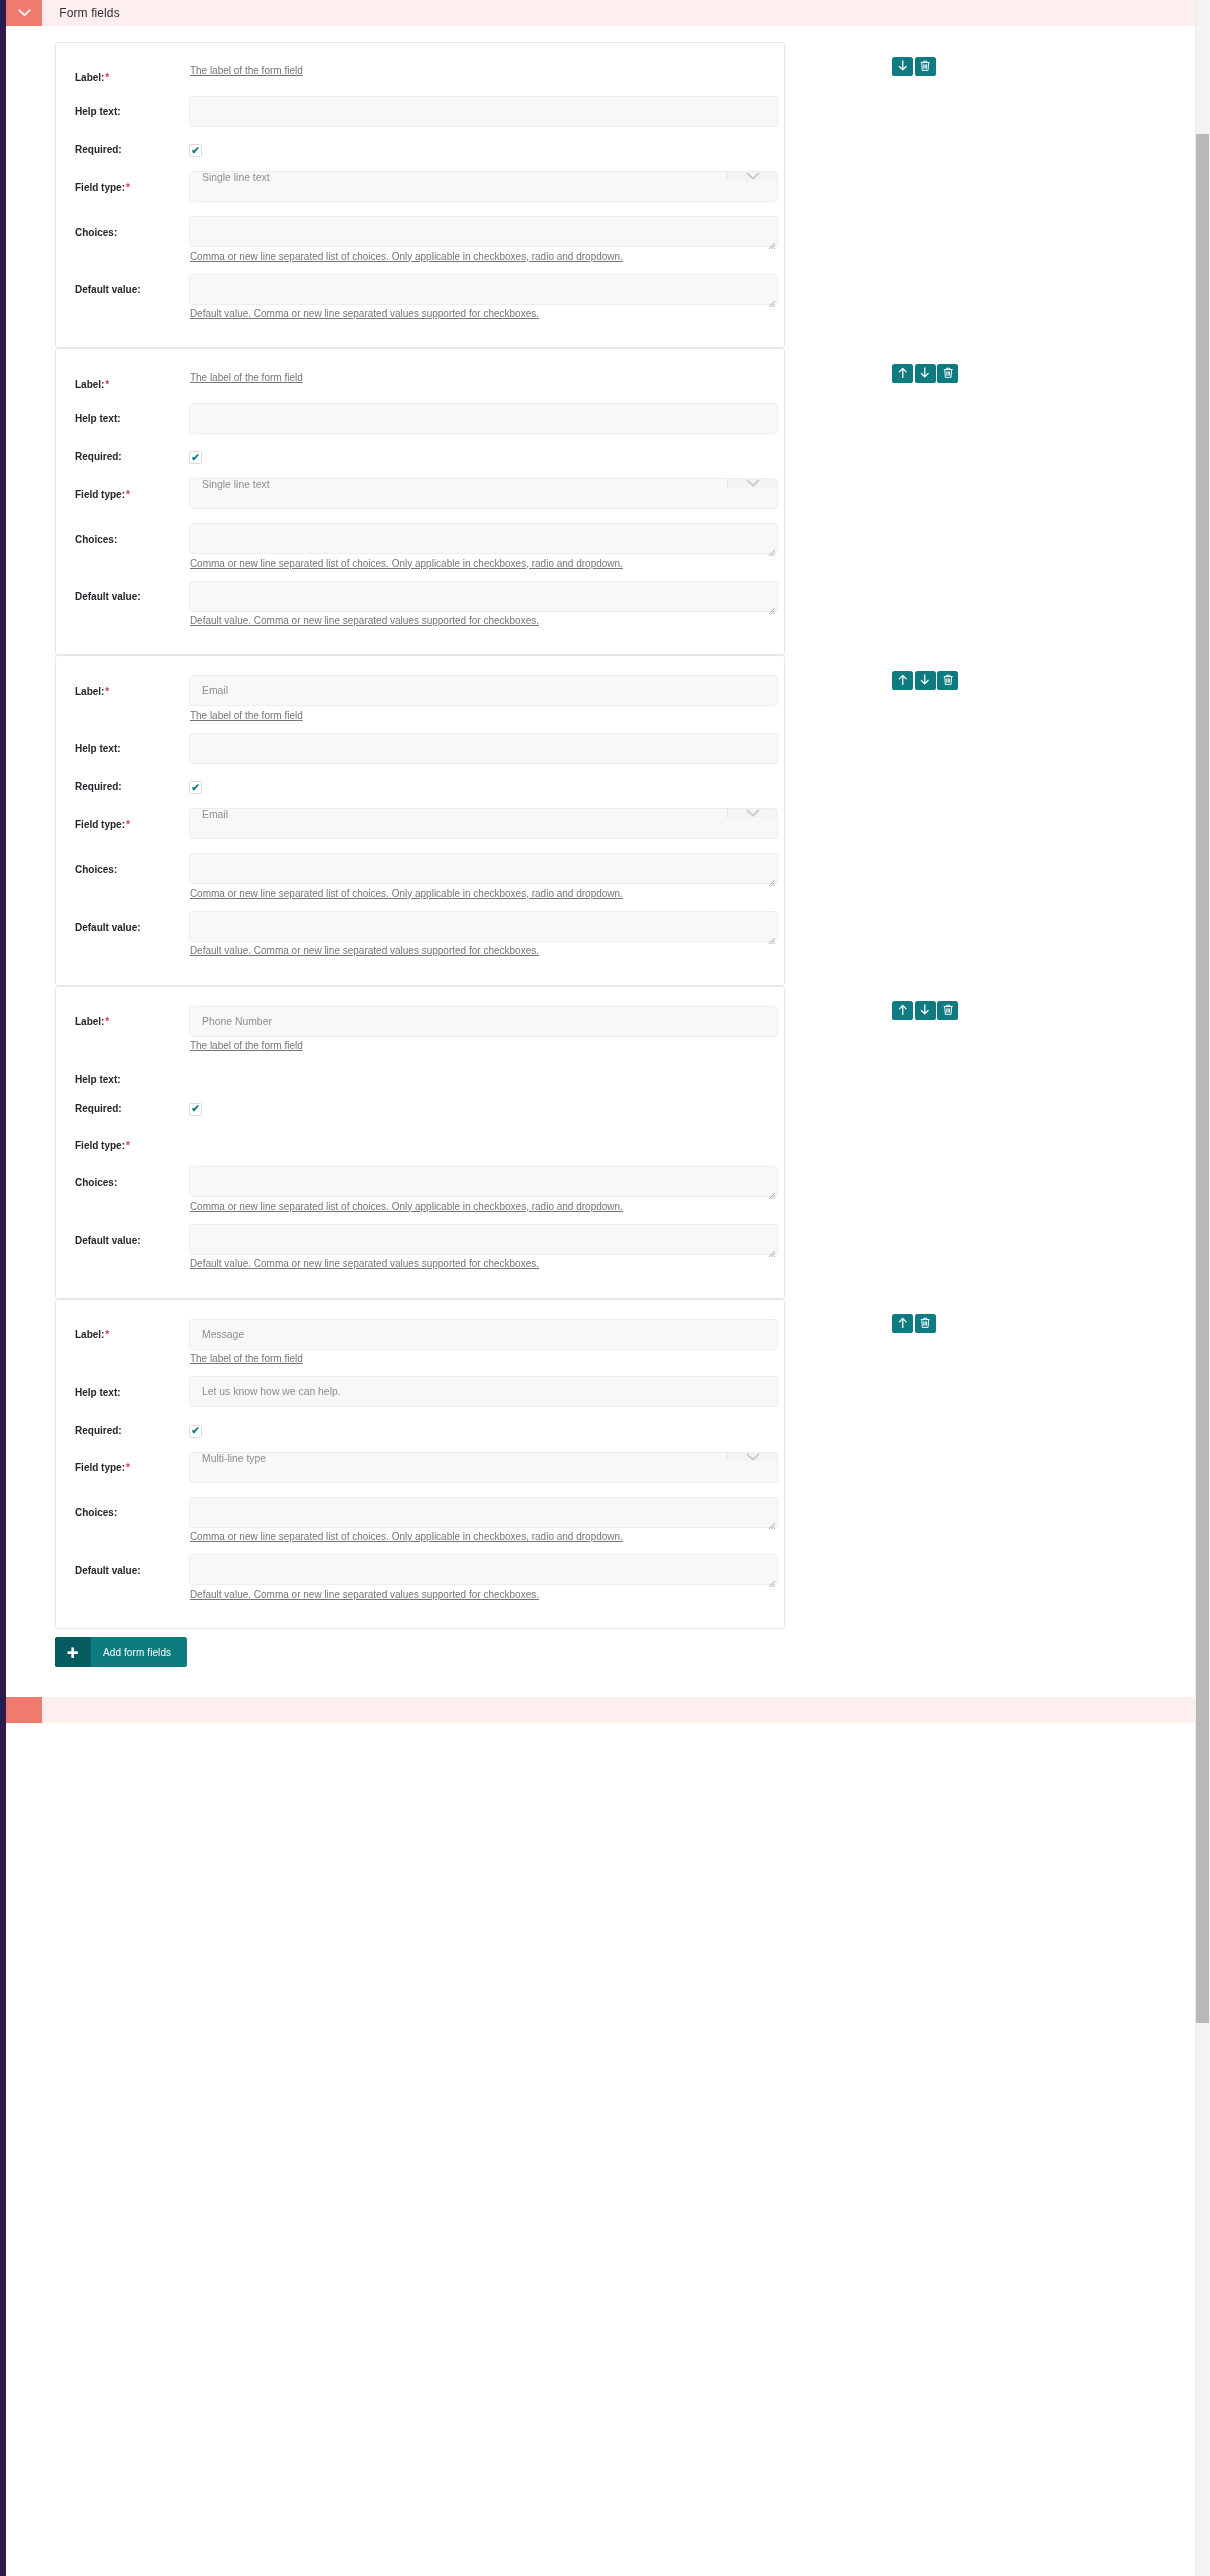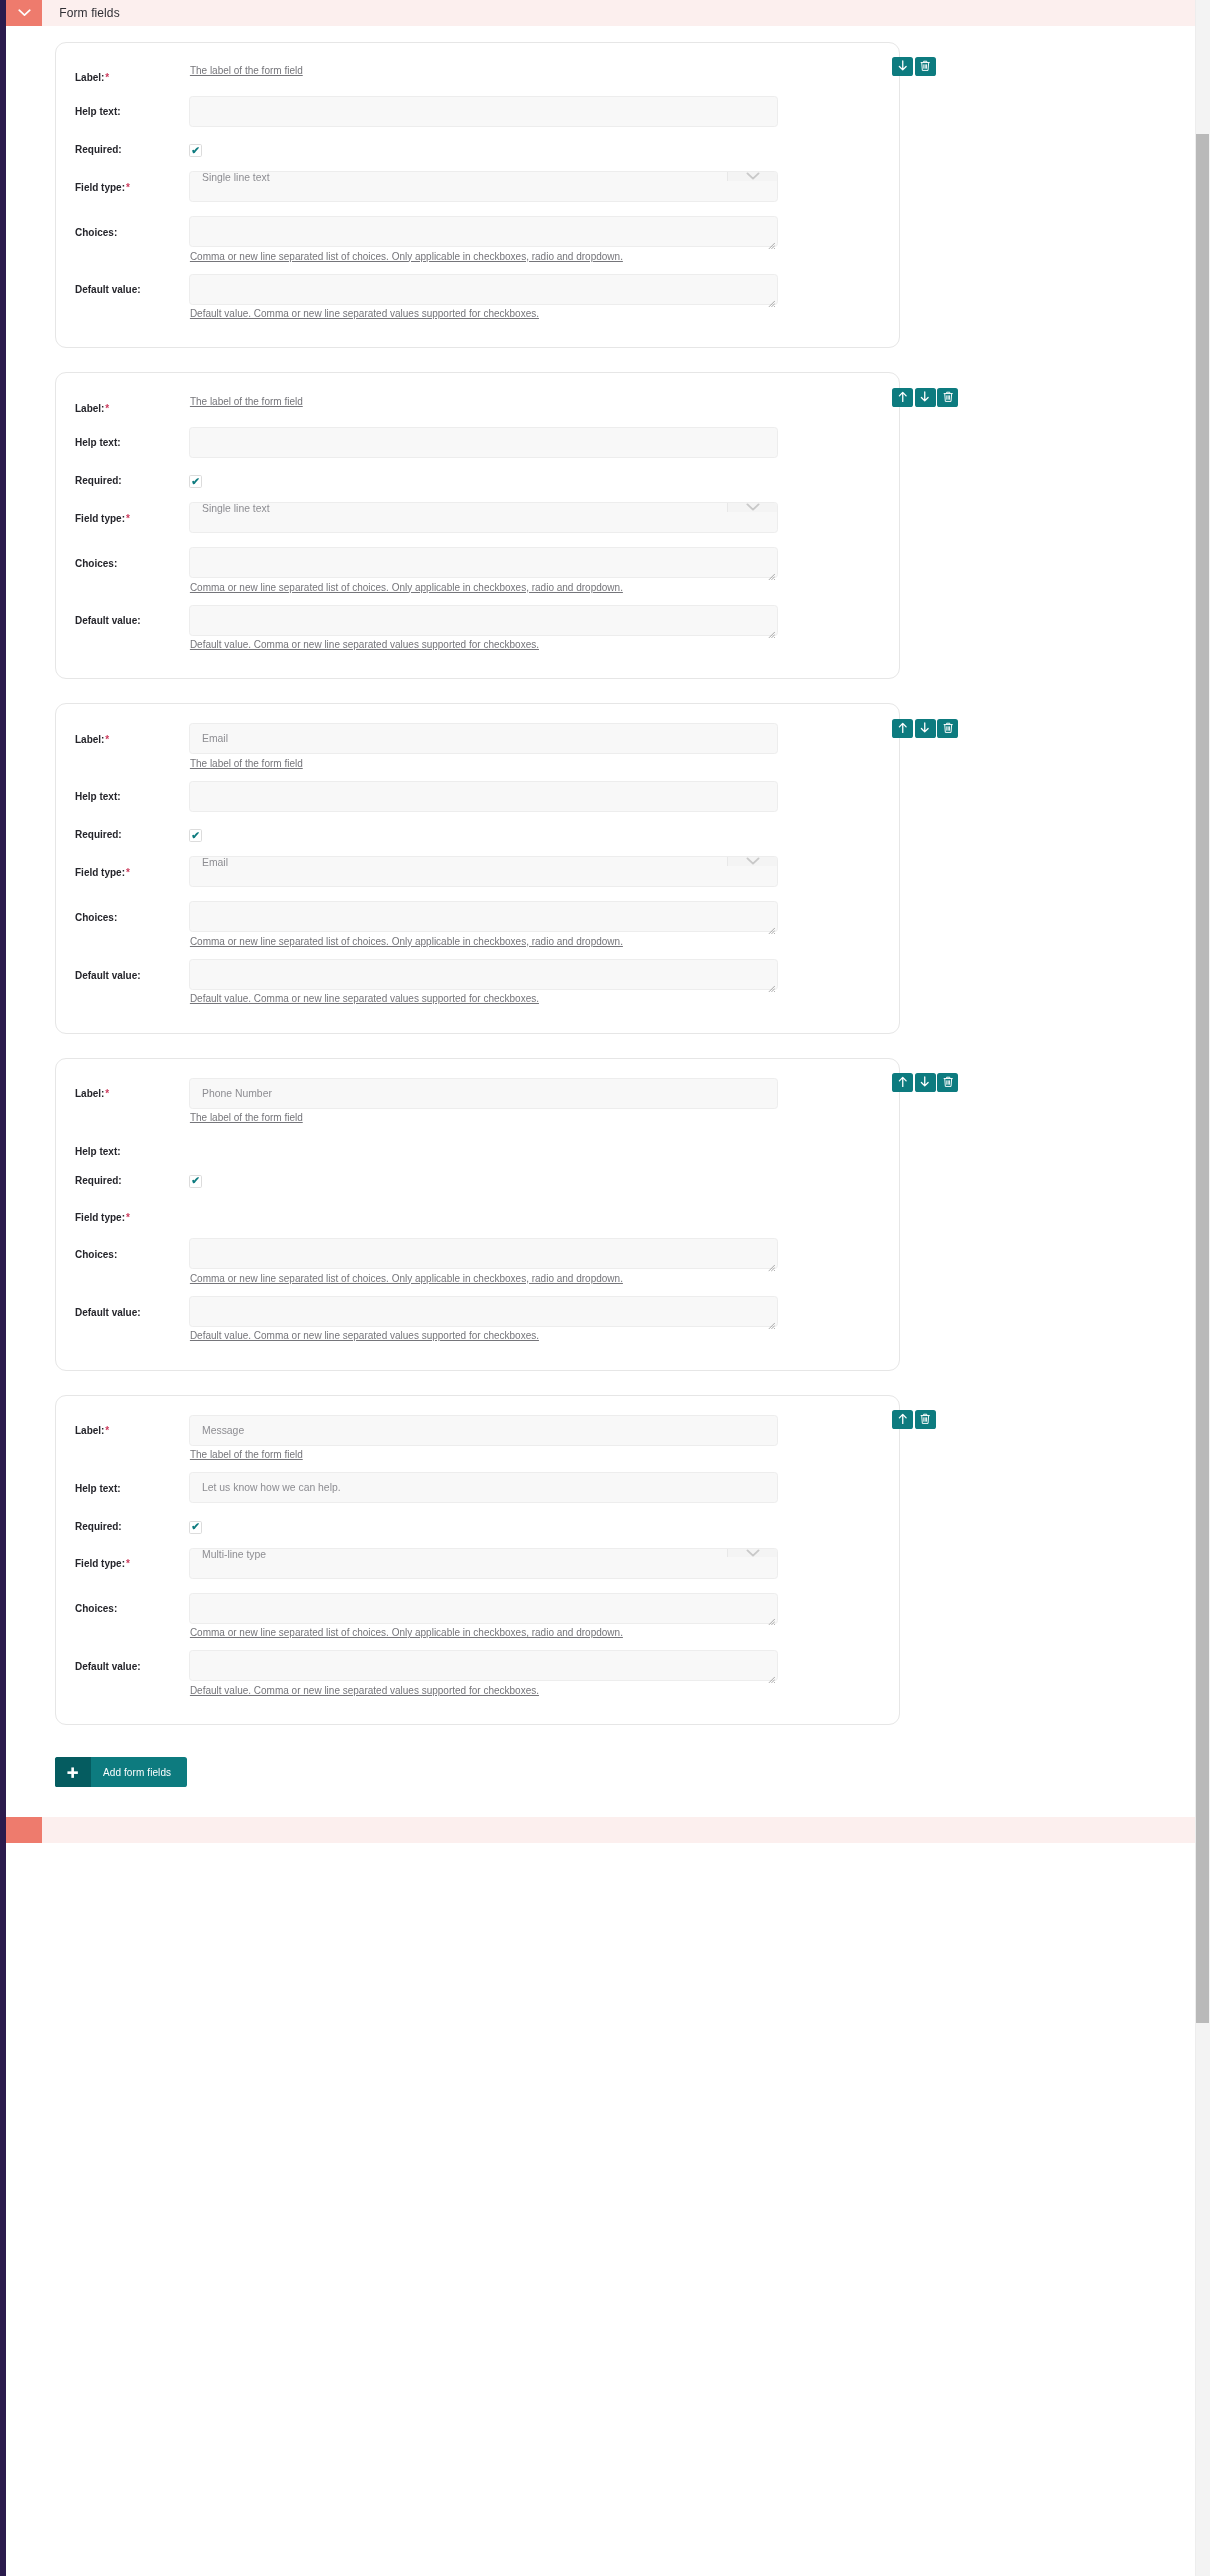--- a/index.html
+++ b/index.html
@@ -94,12 +94,12 @@
   }
   .card {
     position: relative;
-    width: 845px;
+    width: 730px;
     background: #ffffff;
     border: 0.9px solid #e6e6e6;
-    border-radius: 11px;
+    border-radius: 3px;
     padding: 19px 0 22.5px 0;
-    margin-bottom: 24px;
+    margin-bottom: 0;
   }
 
   

